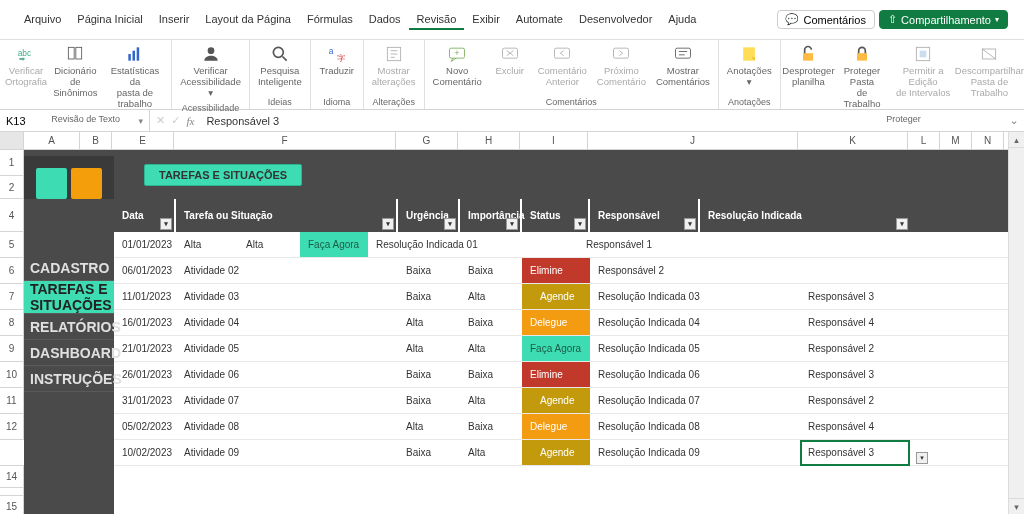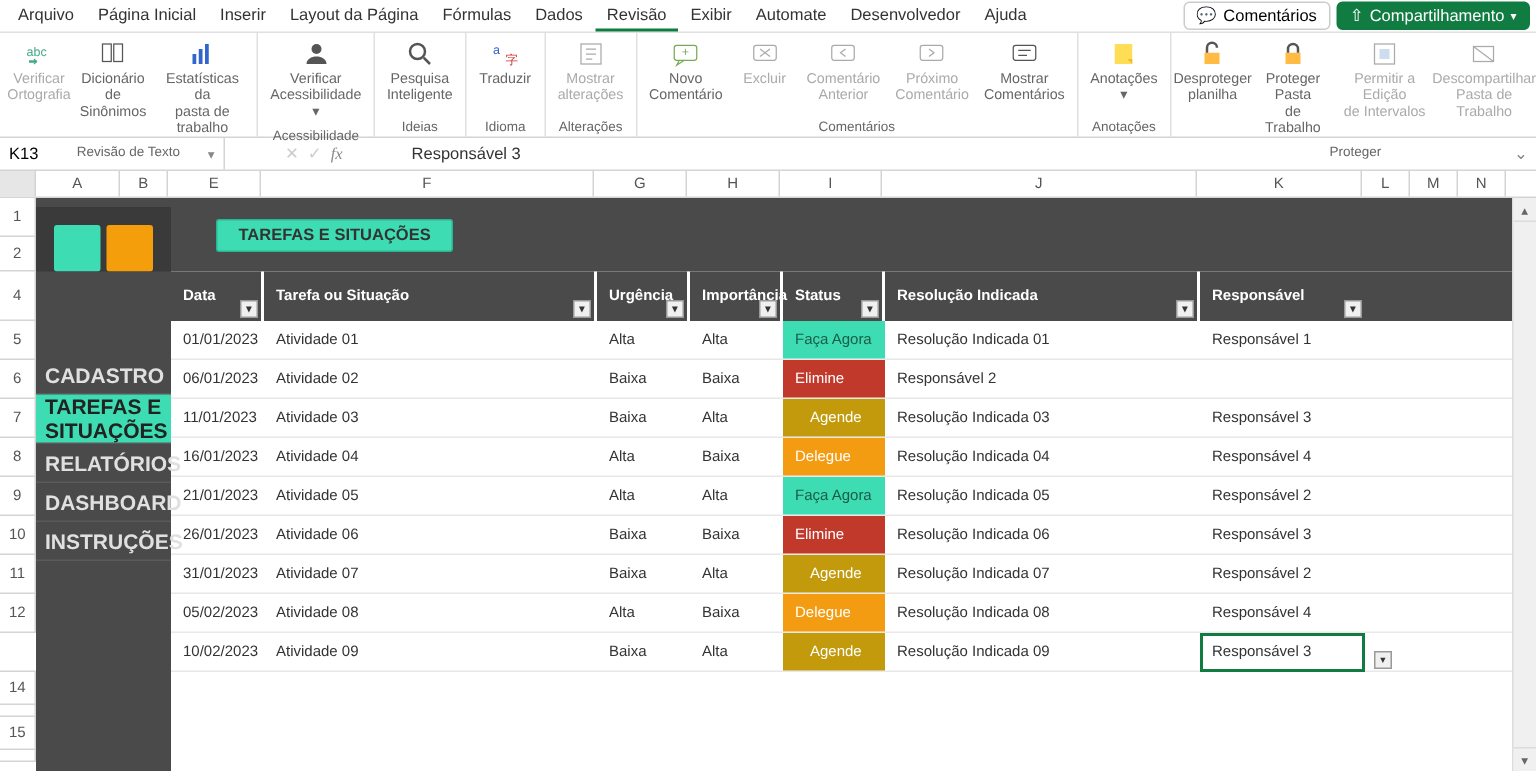--- a/index.html
+++ b/index.html
@@ -6,7 +6,7 @@
 body { background:#fff; overflow:hidden; width:1024px; height:514px; position:relative; }
 
 
-.menubar { display:flex; align-items:center; height:22px; background:#fff; border-bottom:1px solid #e0e0e0; padding:0 4px; font-size:11px; }
+.menubar { display:flex; align-items:center; height:40px; background:#fff; border-bottom:1px solid #e0e0e0; padding:0 16px; font-size:11px; }
 .menubar .menu-item { padding:3px 8px; cursor:pointer; color:#333; }
 .menubar .menu-item.active { border-bottom:2px solid #107c41; }
 .menubar-right { margin-left:auto; display:flex; gap:4px; }

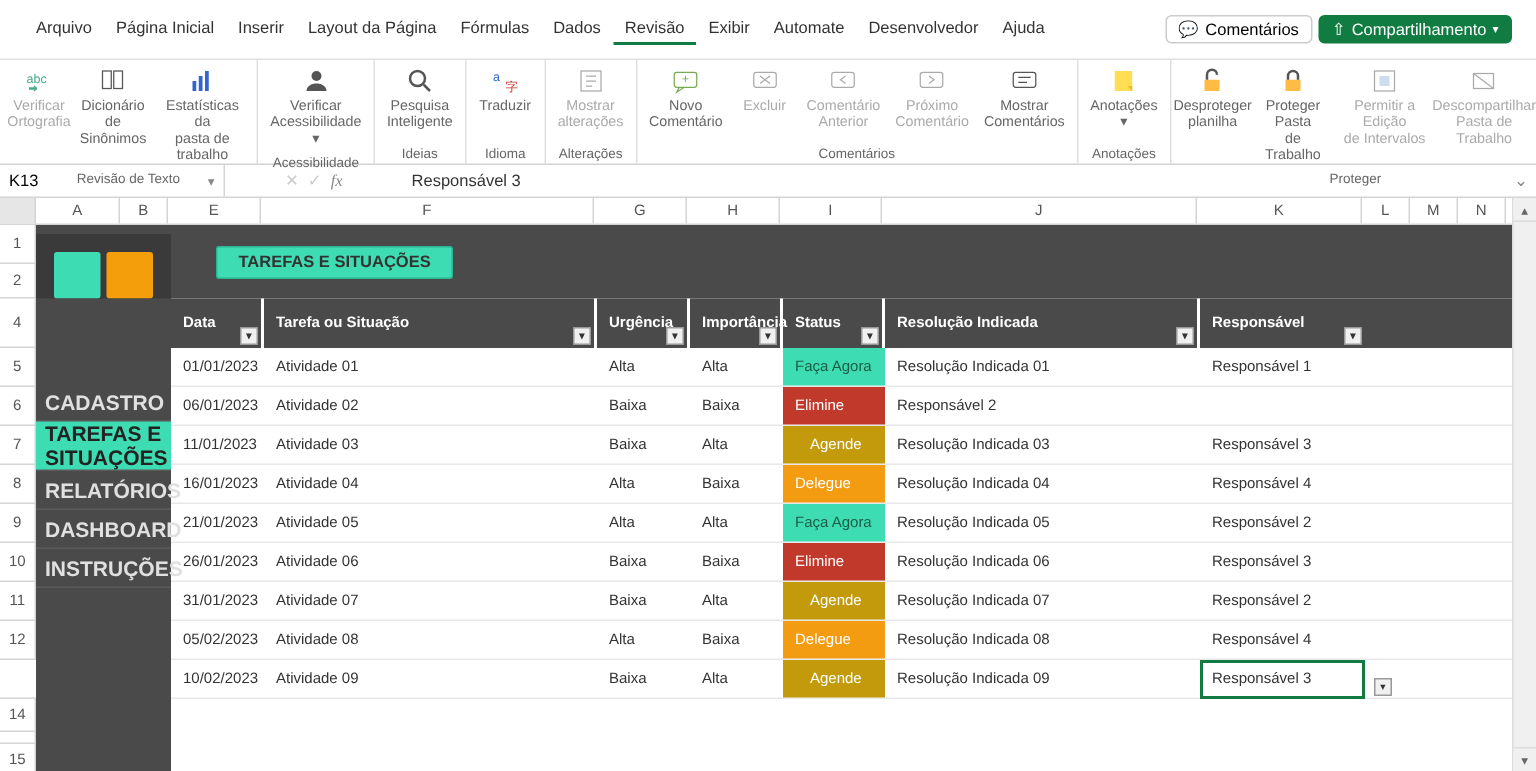--- a/index.html
+++ b/index.html
@@ -24,7 +24,7 @@
 .ribbon-icon svg { width:20px; height:20px; }
 
 
-.formula-row { display:flex; align-items:center; height:22px; border-bottom:1px solid #d4d4d4; font-size:11px;gap:34px; }
+.formula-row { display:flex; align-items:center; height:22px; border-bottom:1px solid #d4d4d4; font-size:11px; }
 .name-box { width:150px; border-right:1px solid #d4d4d4; padding:0 6px; display:flex; align-items:center; justify-content:space-between; height:100%; }
 .name-box-chev { color:#888; font-size:9px; }
 .fx-controls { display:flex; align-items:center; gap:6px; padding:0 6px; color:#888; }

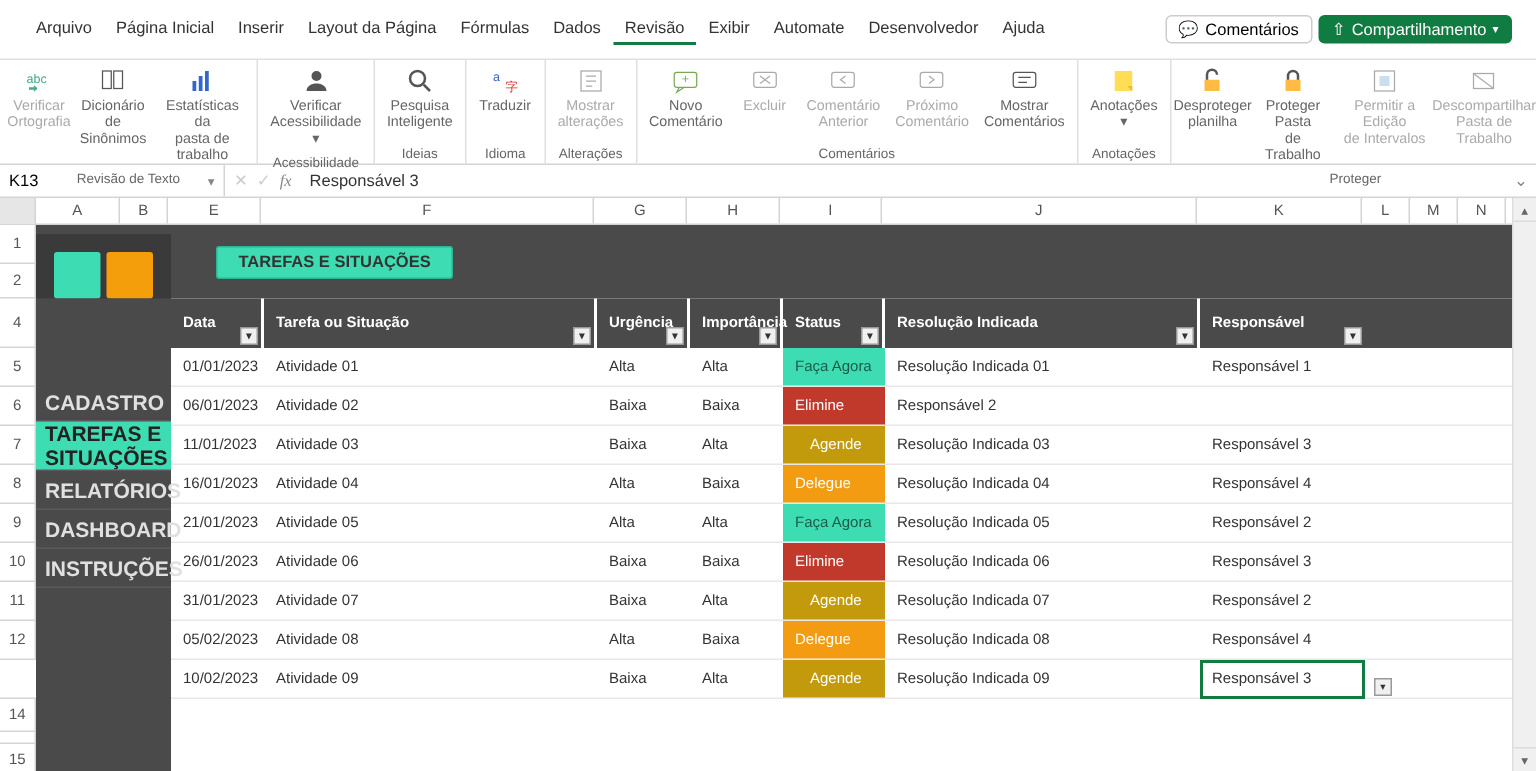--- a/index.html
+++ b/index.html
@@ -417,12 +417,12 @@
             <span>Status</span>
             <div class="filter-arrow">▾</div>
           </div>
+          <div class="th" style="width: 110px;">
+            <span>Responsável</span>
+            <div class="filter-arrow">▾</div>
+          </div>
           <div class="th" style="width: 210px;">
             <span>Resolução Indicada</span>
-            <div class="filter-arrow">▾</div>
-          </div>
-          <div class="th" style="width: 110px;">
-            <span>Responsável</span>
             <div class="filter-arrow">▾</div>
           </div>
         </div>

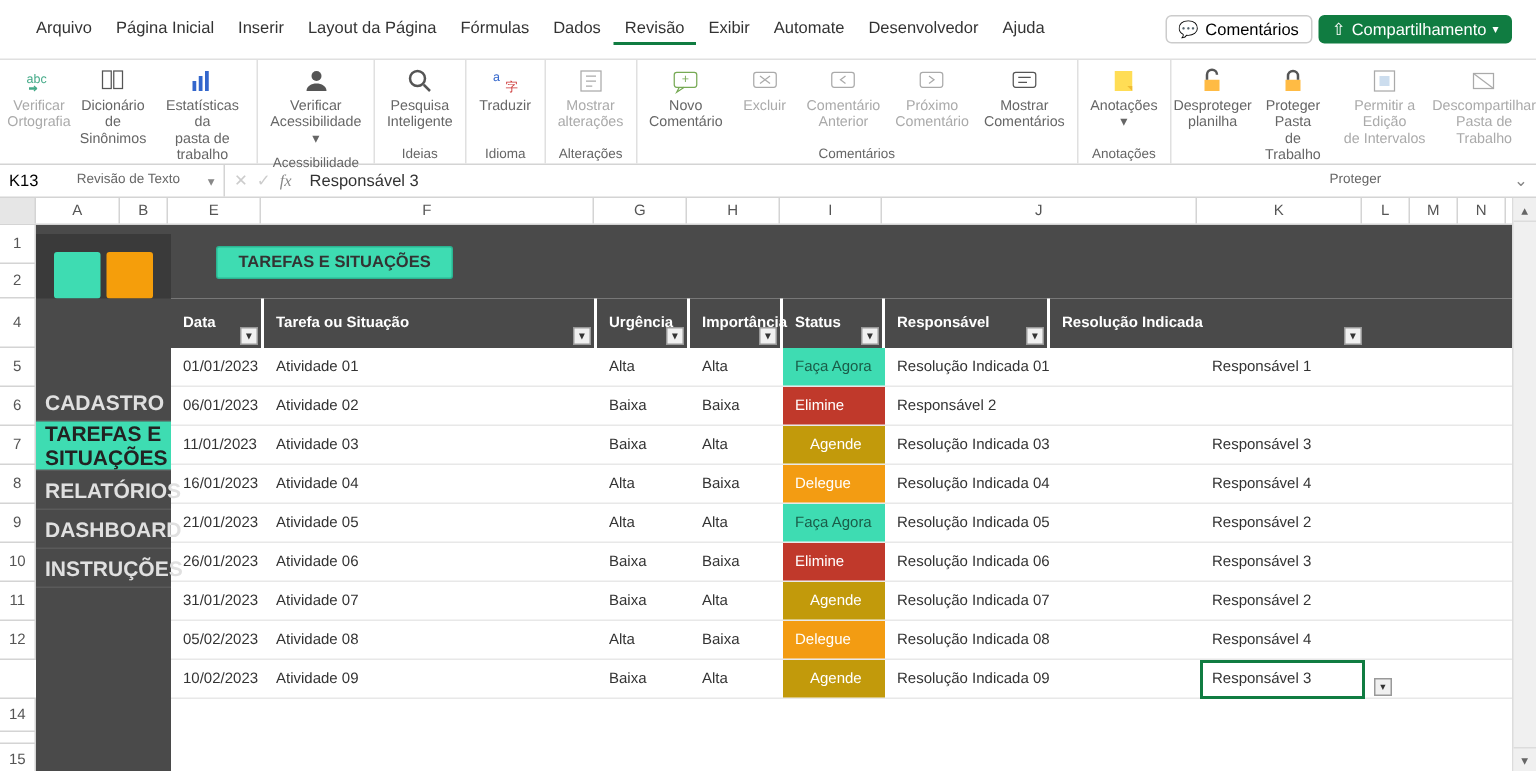--- a/index.html
+++ b/index.html
@@ -429,7 +429,6 @@
       <div class="tbl-body" id="tbl-body-slot">
           <div class="tr">
             <div class="td" style="width: 62px;">01/01/2023</div>
-            <div class="td" style="width: 222px;">Atividade  01</div>
             <div class="td" style="width: 62px;">Alta</div>
             <div class="td" style="width: 62px;">Alta</div>
             <div class="status-cell status-faca" style="width: 68px;">Faça Agora</div>

